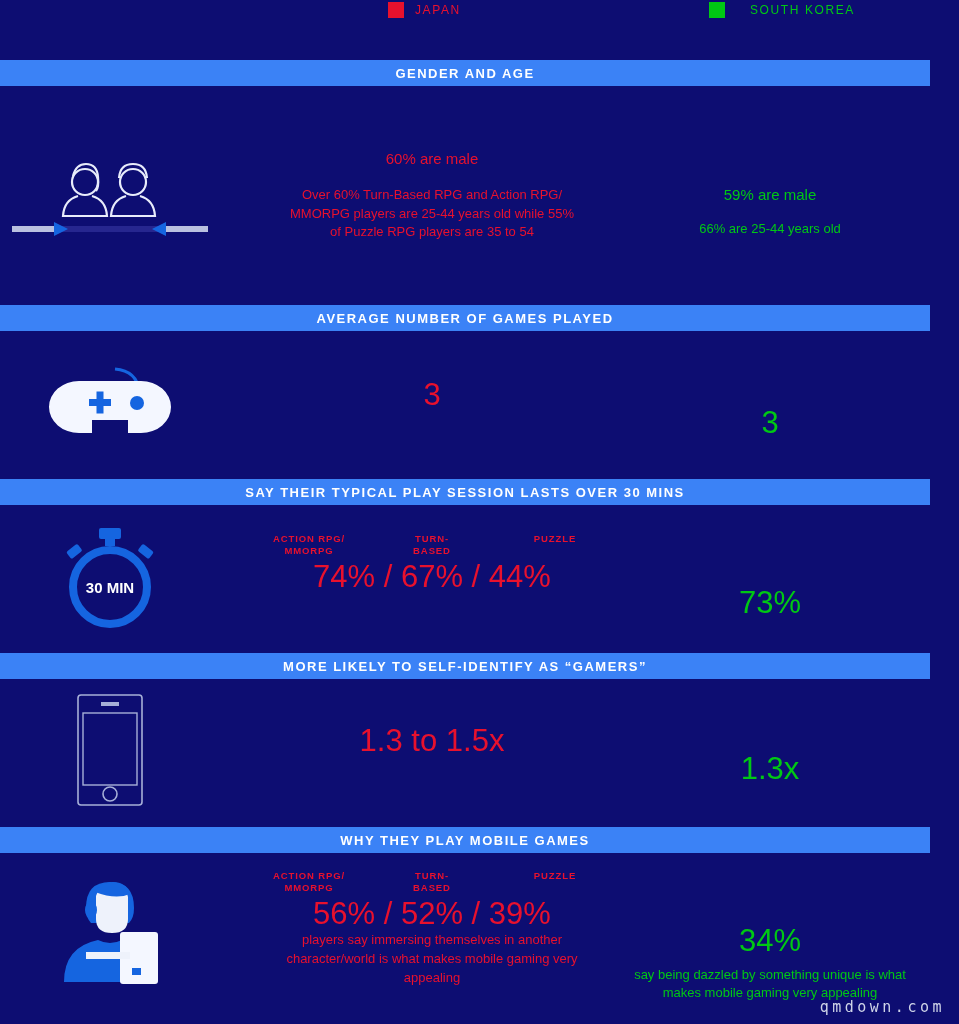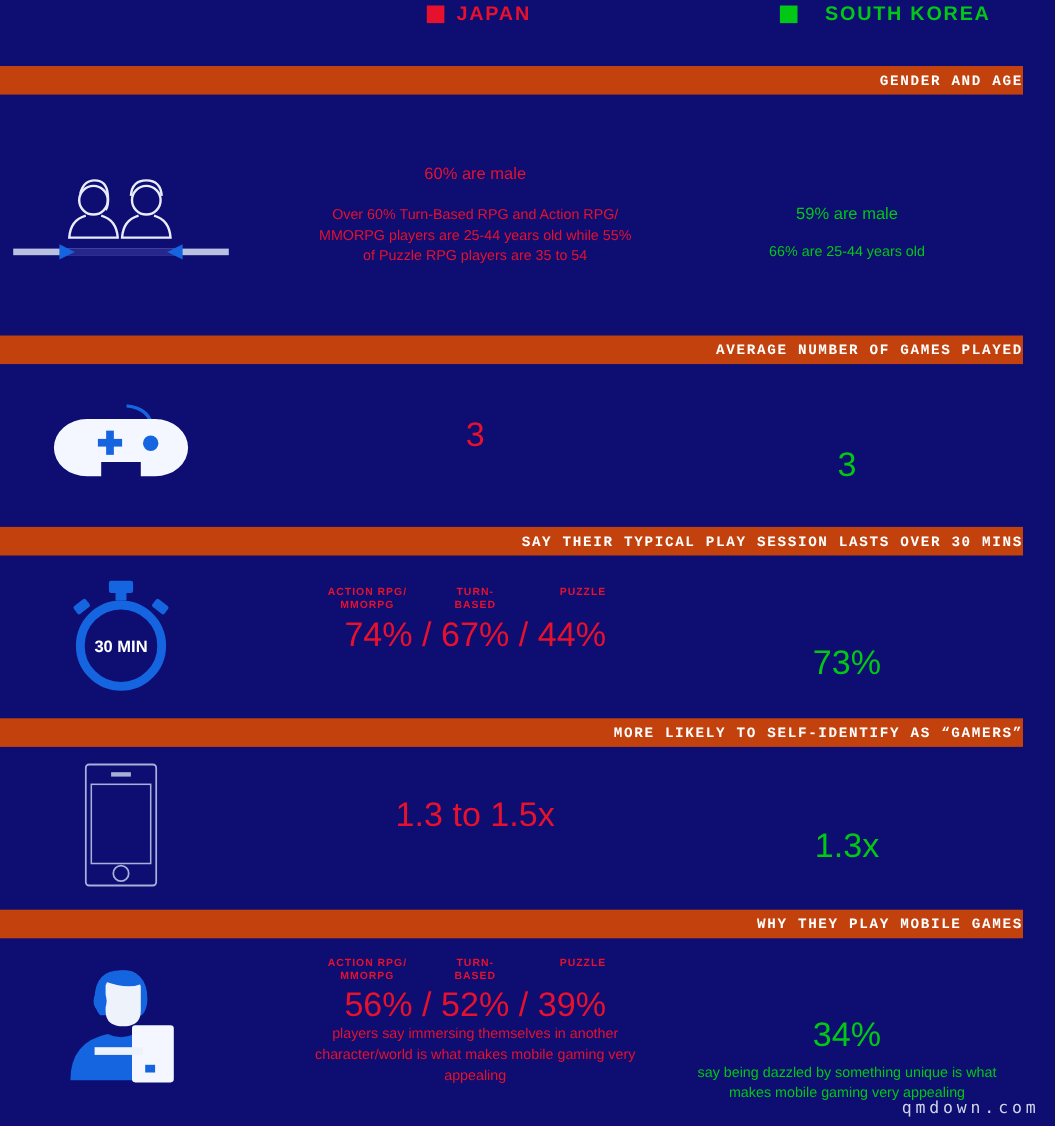--- a/index.html
+++ b/index.html
@@ -48,8 +48,8 @@
   .swatch-red { background: #e8112d; }
   .swatch-green { background: #00c814; }
   .legend-label {
-    font-size: 18px;
-    font-weight: bold;
+    font-size: 12px;
+    font-weight: normal;
     letter-spacing: 1.6px;
   }
   .legend-japan .legend-label { color: #e8112d; }

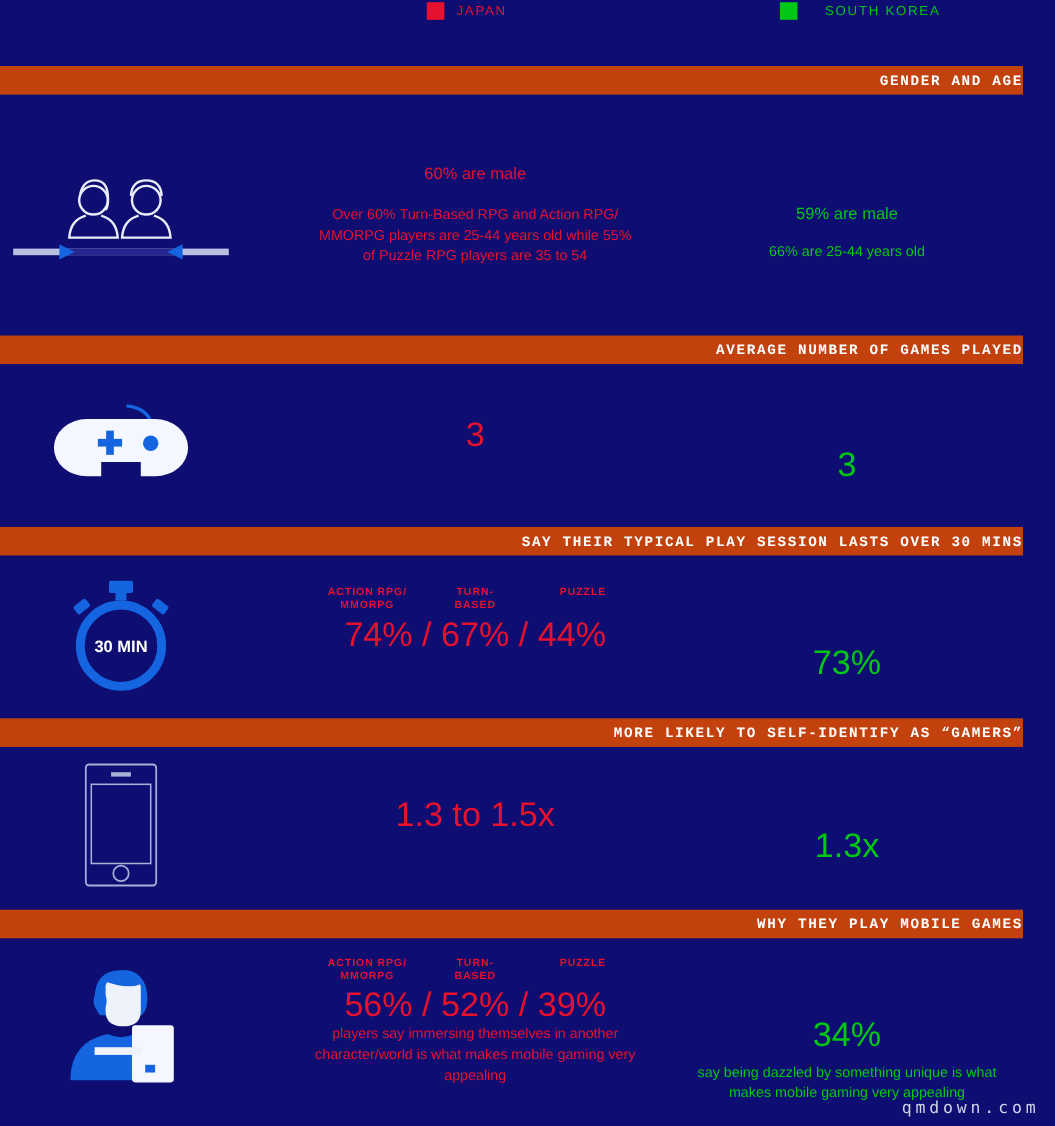--- a/index.html
+++ b/index.html
@@ -61,11 +61,10 @@
     left: 0;
     width: 930px;
     height: 26px;
-    background: #c2410c;
+    background: #3b82f6;
     display: flex;
     align-items: center;
-    justify-content: flex-end;
-    font-family: Liberation Mono, monospace;
+    justify-content: center;
   }
   .bar-title {
     font-size: 13px;

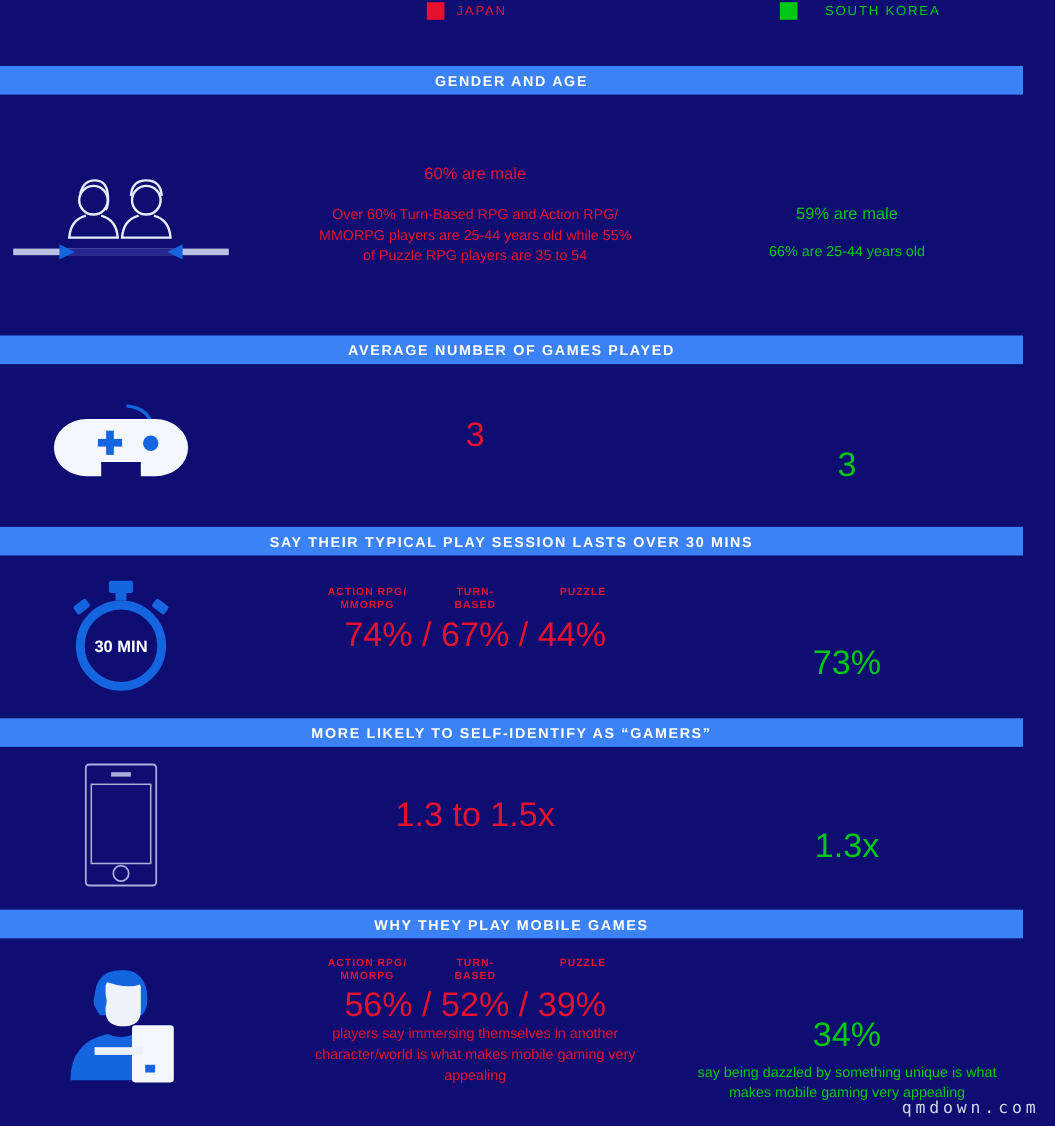--- a/index.html
+++ b/index.html
@@ -124,8 +124,8 @@
   }
   .cat-labels {
     display: flex;
-    justify-content: center;
-    gap: 24px;
+    justify-content: space-between;
+    gap: 36px;
     margin-bottom: 2px;
   }
   .cat-labels > div { width: 74px; }

